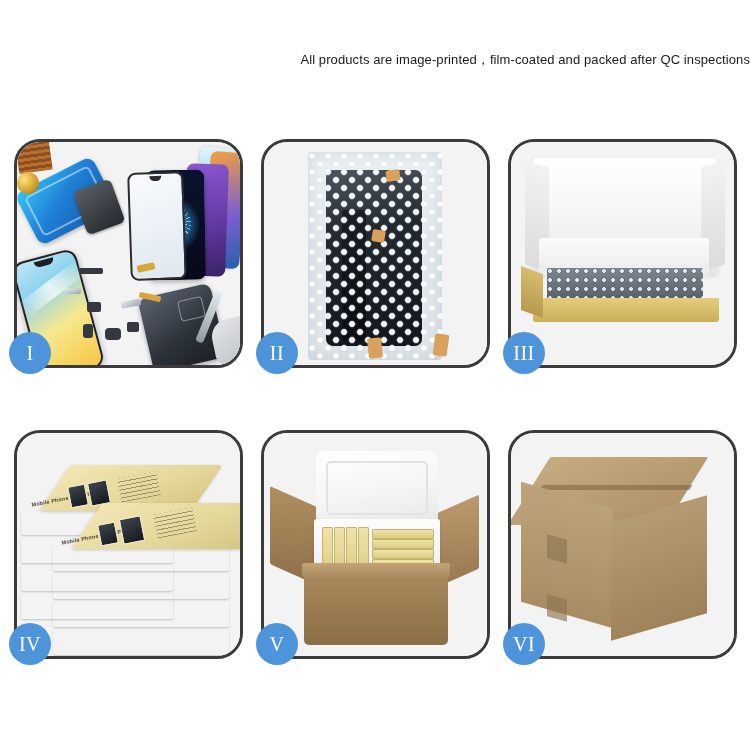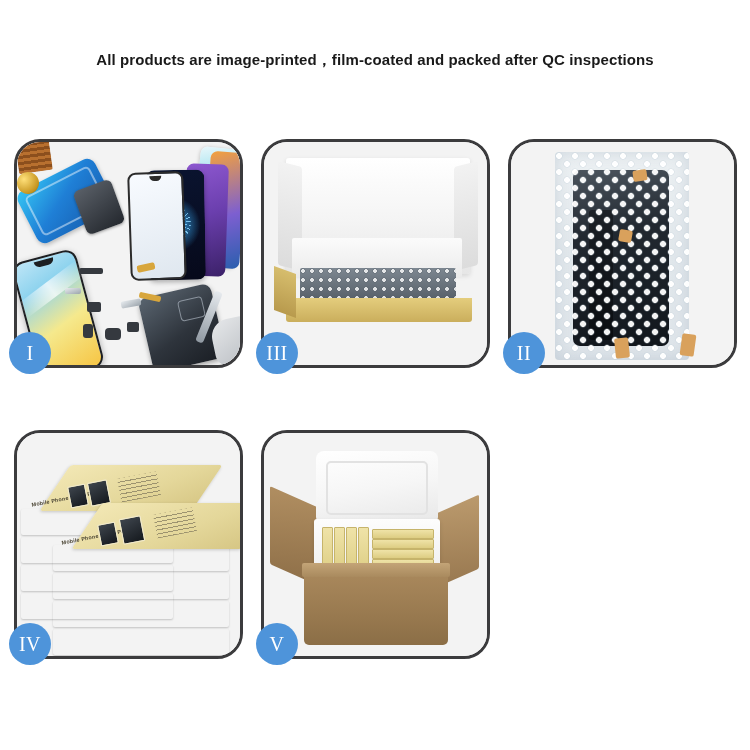--- a/index.html
+++ b/index.html
@@ -24,11 +24,12 @@
   }
   .subtitle{
     margin-top:13px;
-    font-size:15px;
-    font-weight:700;
+    font-size:13px;
+    font-weight:400;
     color:#1a1a1a;
     letter-spacing:.1px;
     white-space:nowrap;
+    text-align:right;
   }
 
   

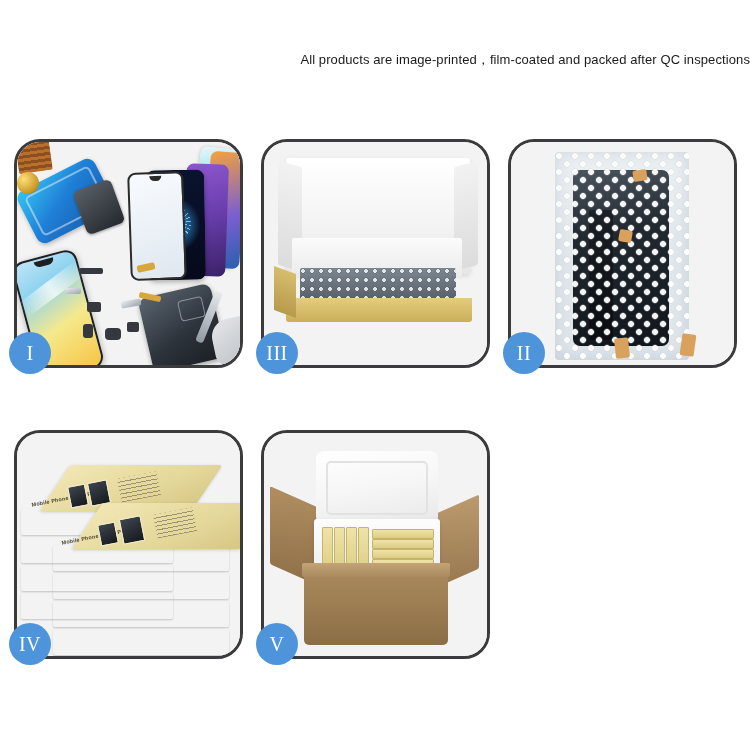--- a/index.html
+++ b/index.html
@@ -407,19 +407,6 @@
     <span class="sr">Mobile phones, LCD screens, tempered glass and disassembled spare parts</span>
   </div>
 
-  <div class="panel p3">
-    <div class="panel-inner">
-      <div class="lid"></div>
-      <div class="tray"></div>
-      <div class="foam"></div>
-      <div class="contents"></div>
-      <div class="tray-front"></div>
-      <div class="tray-side"></div>
-    </div>
-    <div class="badge">III</div>
-    <span class="sr">Bubble-wrapped items placed into yellow kraft inner box with white foam lid</span>
-  </div>
-
   <div class="panel p2">
     <div class="panel-inner">
       <div class="bag">
@@ -434,6 +421,19 @@
     </div>
     <div class="badge">II</div>
     <span class="sr">Individual LCD screen assembly sealed in bubble wrap bag</span>
+  </div>
+
+  <div class="panel p3">
+    <div class="panel-inner">
+      <div class="lid"></div>
+      <div class="tray"></div>
+      <div class="foam"></div>
+      <div class="contents"></div>
+      <div class="tray-front"></div>
+      <div class="tray-side"></div>
+    </div>
+    <div class="badge">III</div>
+    <span class="sr">Bubble-wrapped items placed into yellow kraft inner box with white foam lid</span>
   </div>
 
   <div class="panel p4">

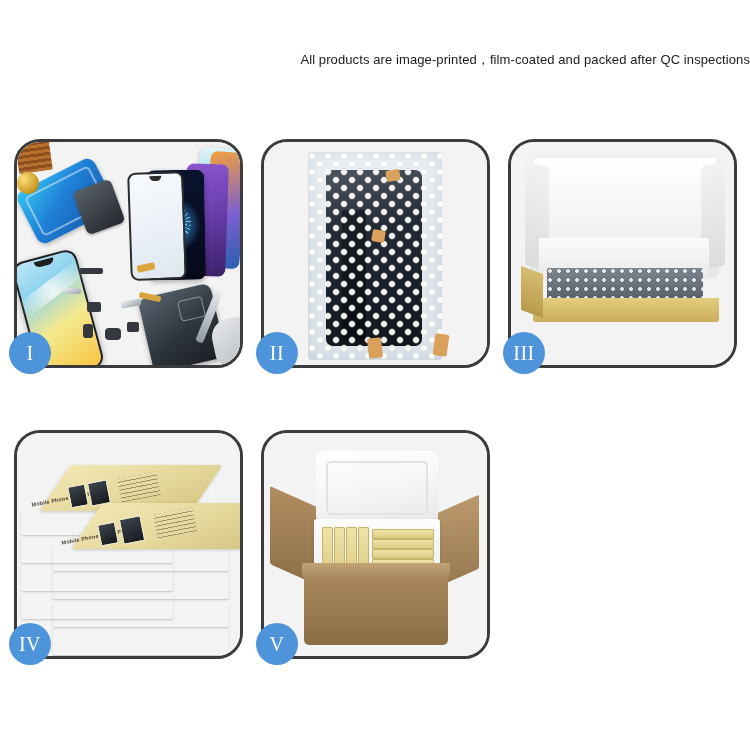--- a/index.html
+++ b/index.html
@@ -488,6 +488,18 @@
     <span class="sr">Yellow boxes loaded into white foam box inside an open cardboard carton</span>
   </div>
 
+  <div class="panel p6">
+    <div class="panel-inner">
+      <div class="top"></div>
+      <div class="topseam"></div>
+      <div class="front"></div>
+      <div class="side"></div>
+      <div class="tab tab1"></div>
+      <div class="tab tab2"></div>
+    </div>
+    <div class="badge">VI</div>
+    <span class="sr">Sealed brown cardboard shipping carton ready for dispatch</span>
+  </div>
 
 </div>
 

